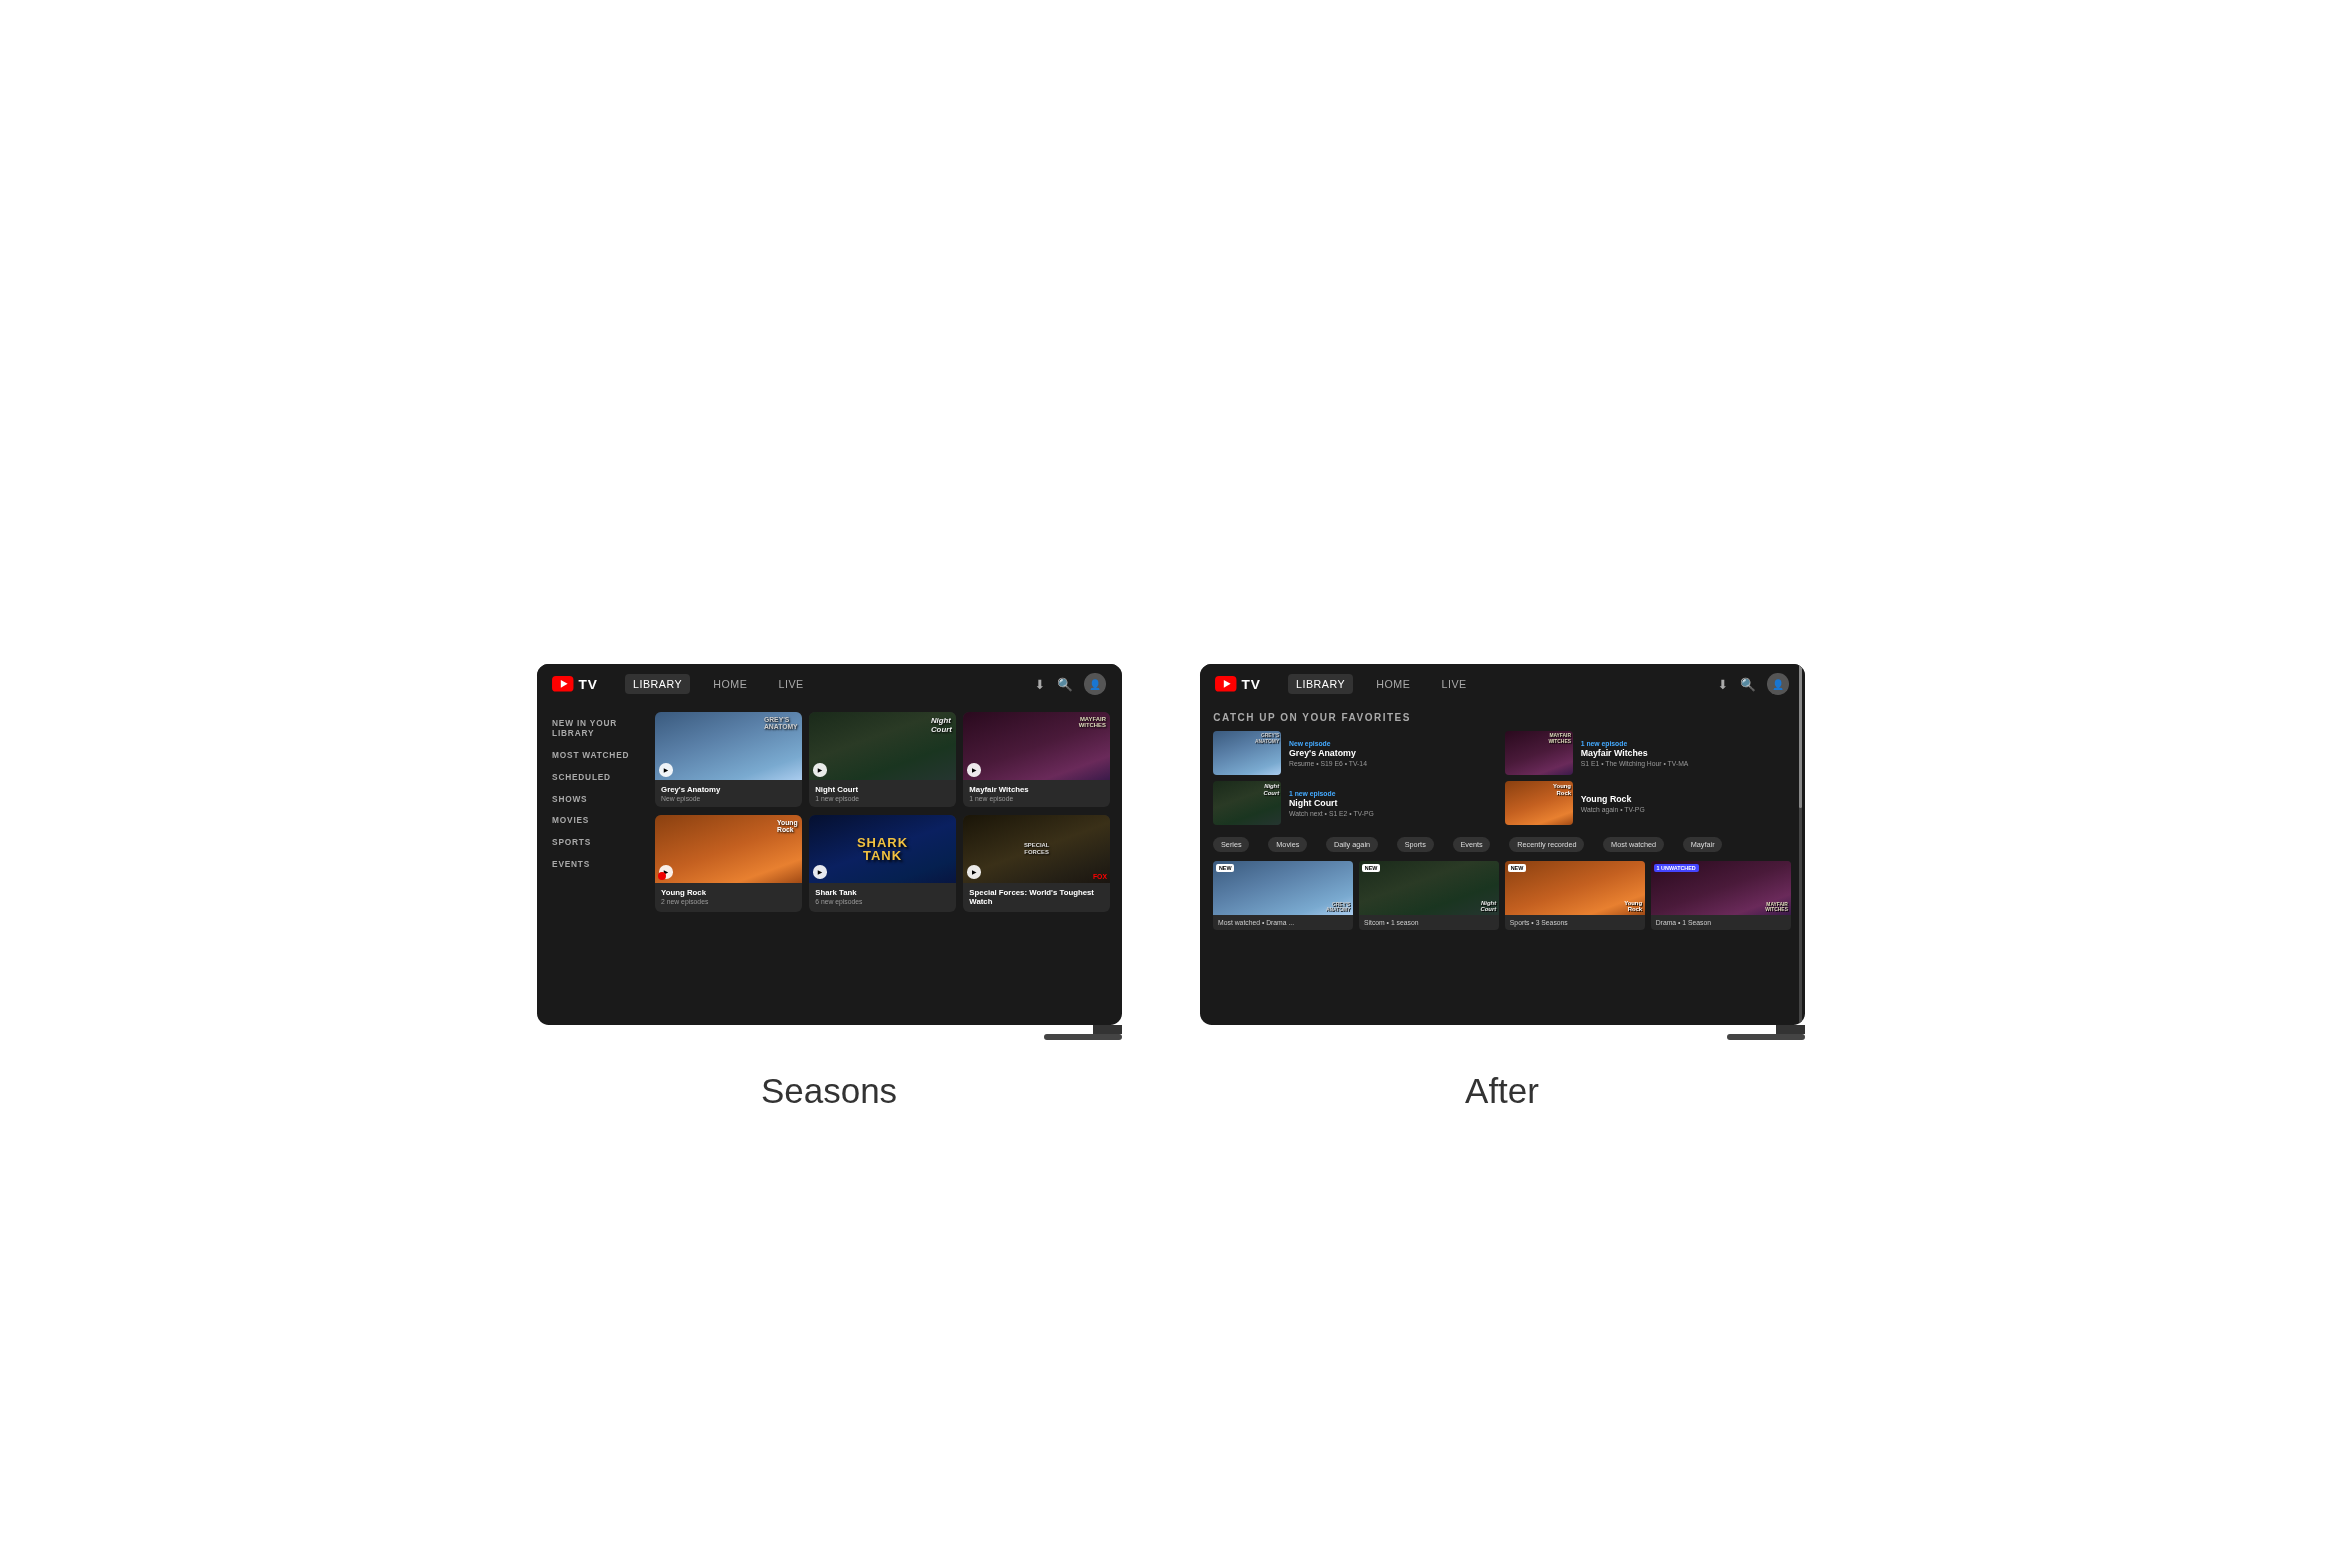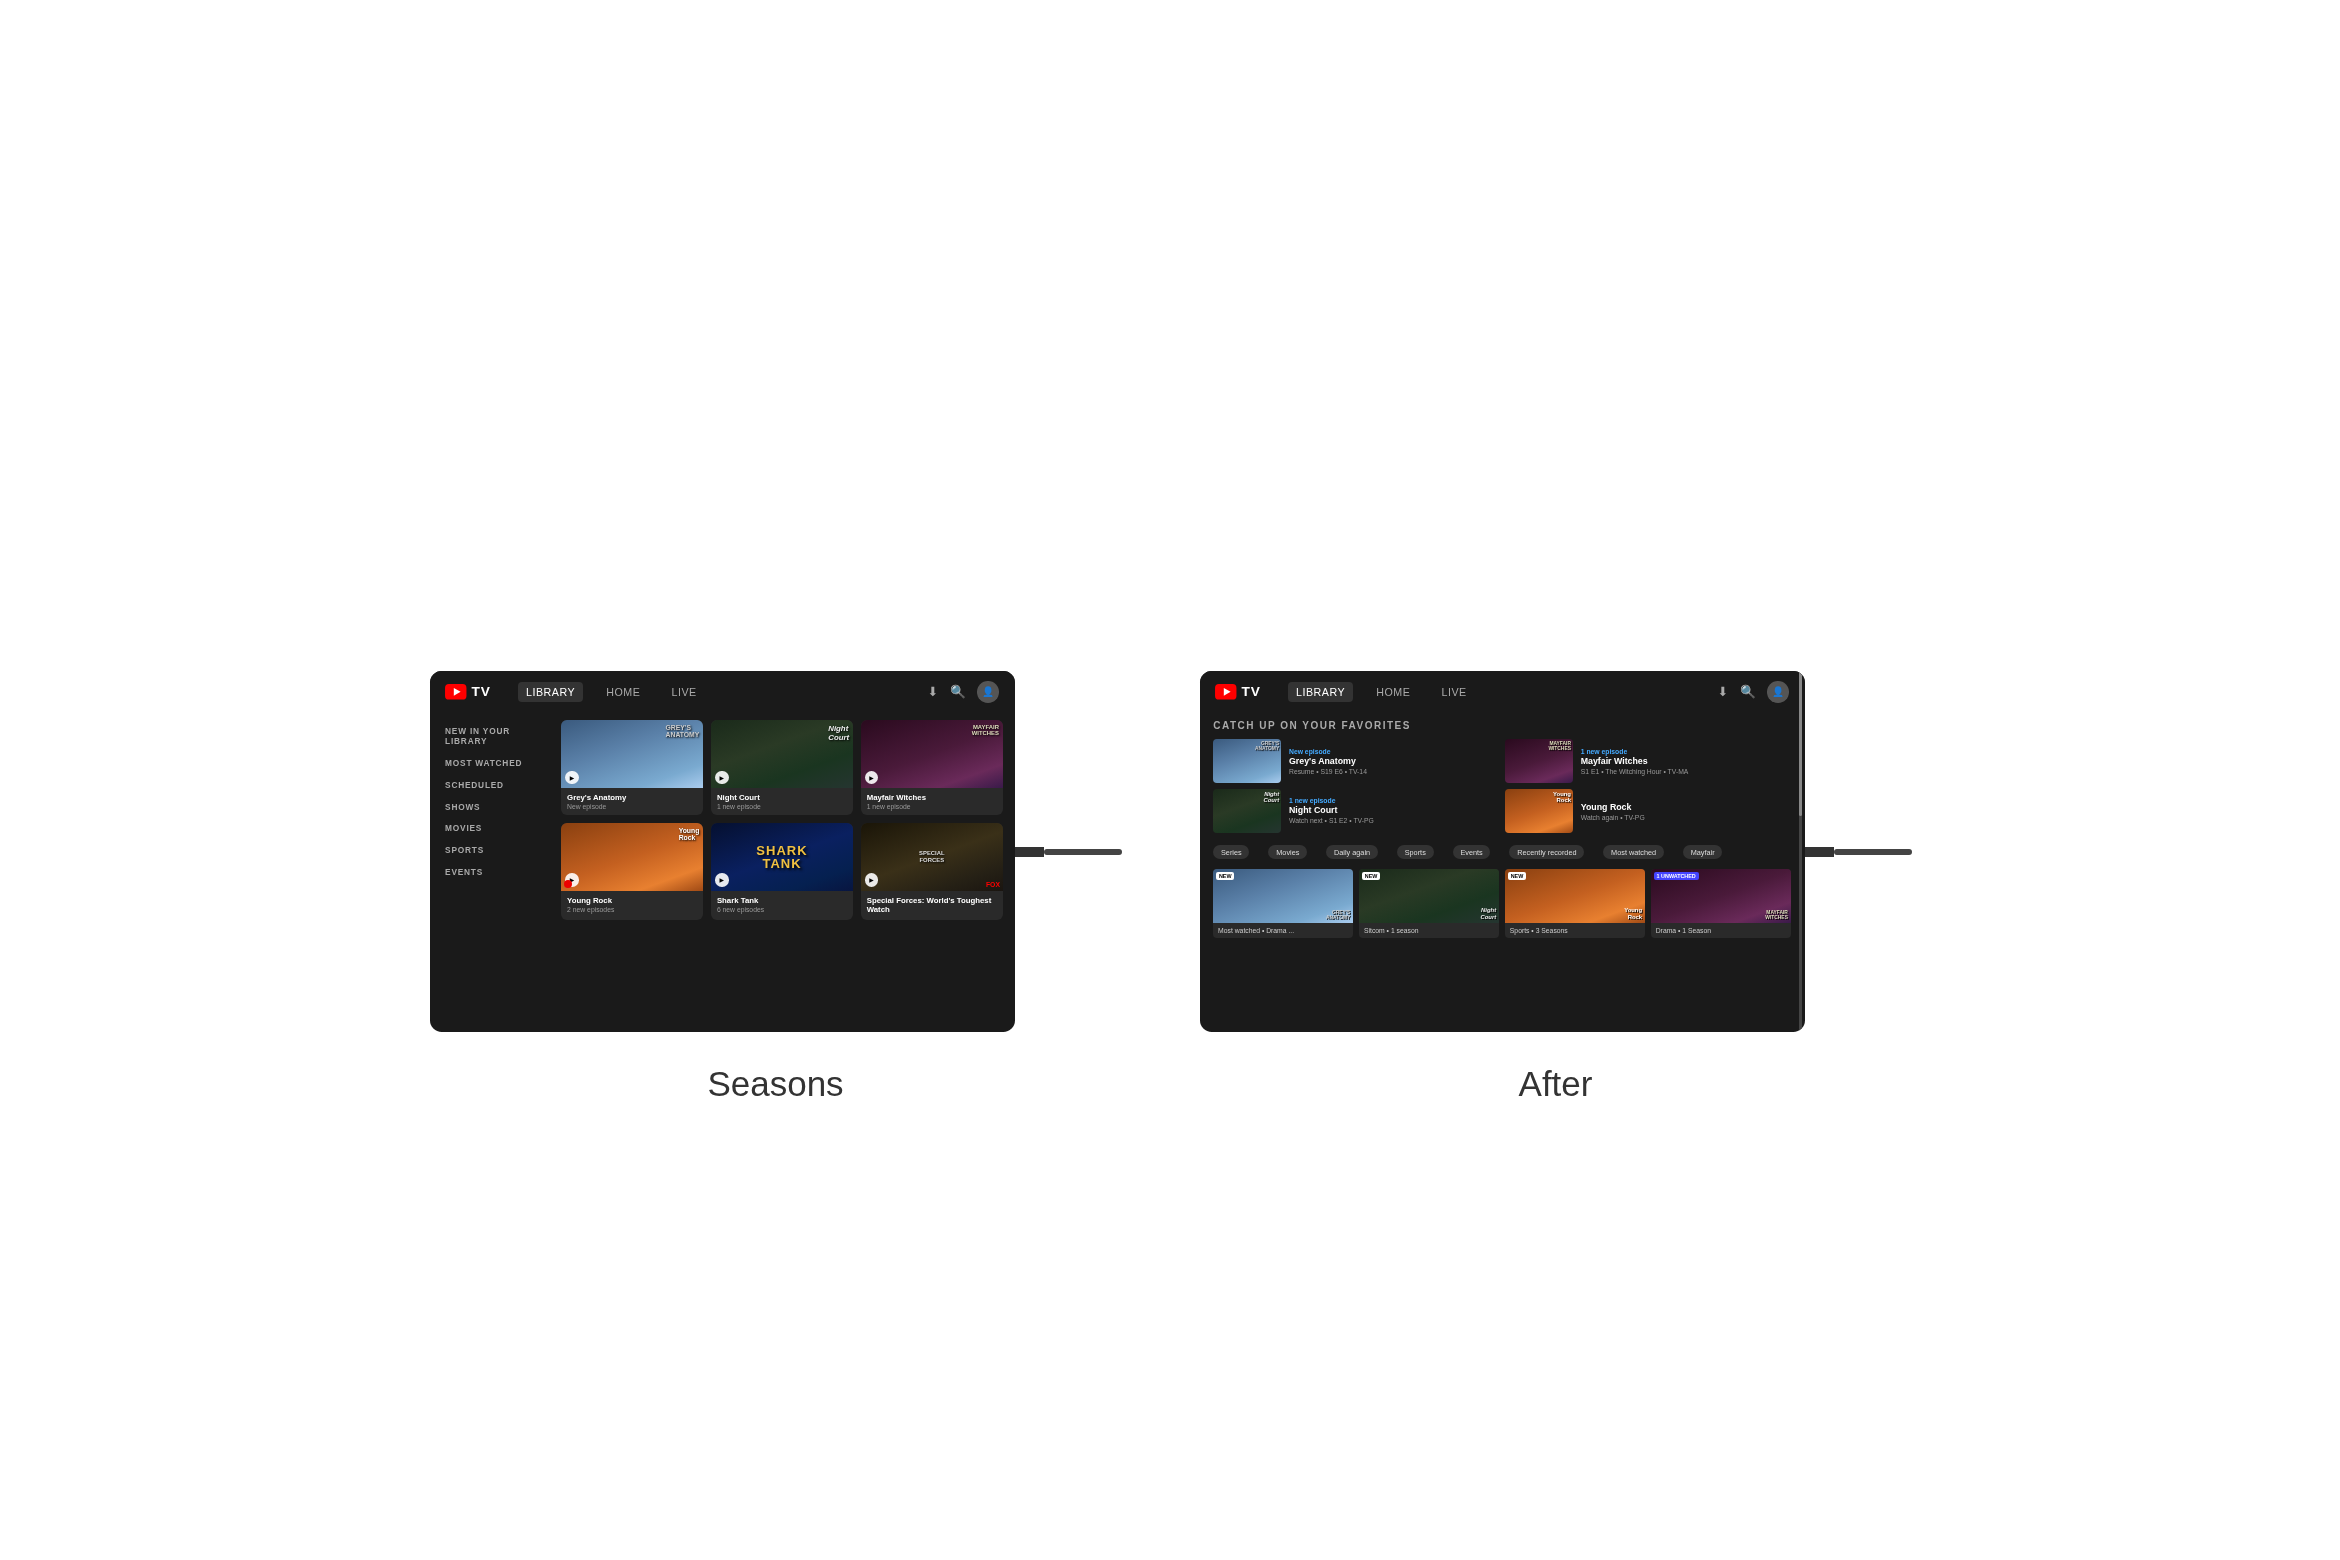--- a/index.html
+++ b/index.html
@@ -346,8 +346,8 @@
     
     .tv-stand {
       display: flex;
-      flex-direction: row;
-      align-items: center;
+      flex-direction: column;
+      align-items: flex-end;
       margin-top: 20px;
     }
 

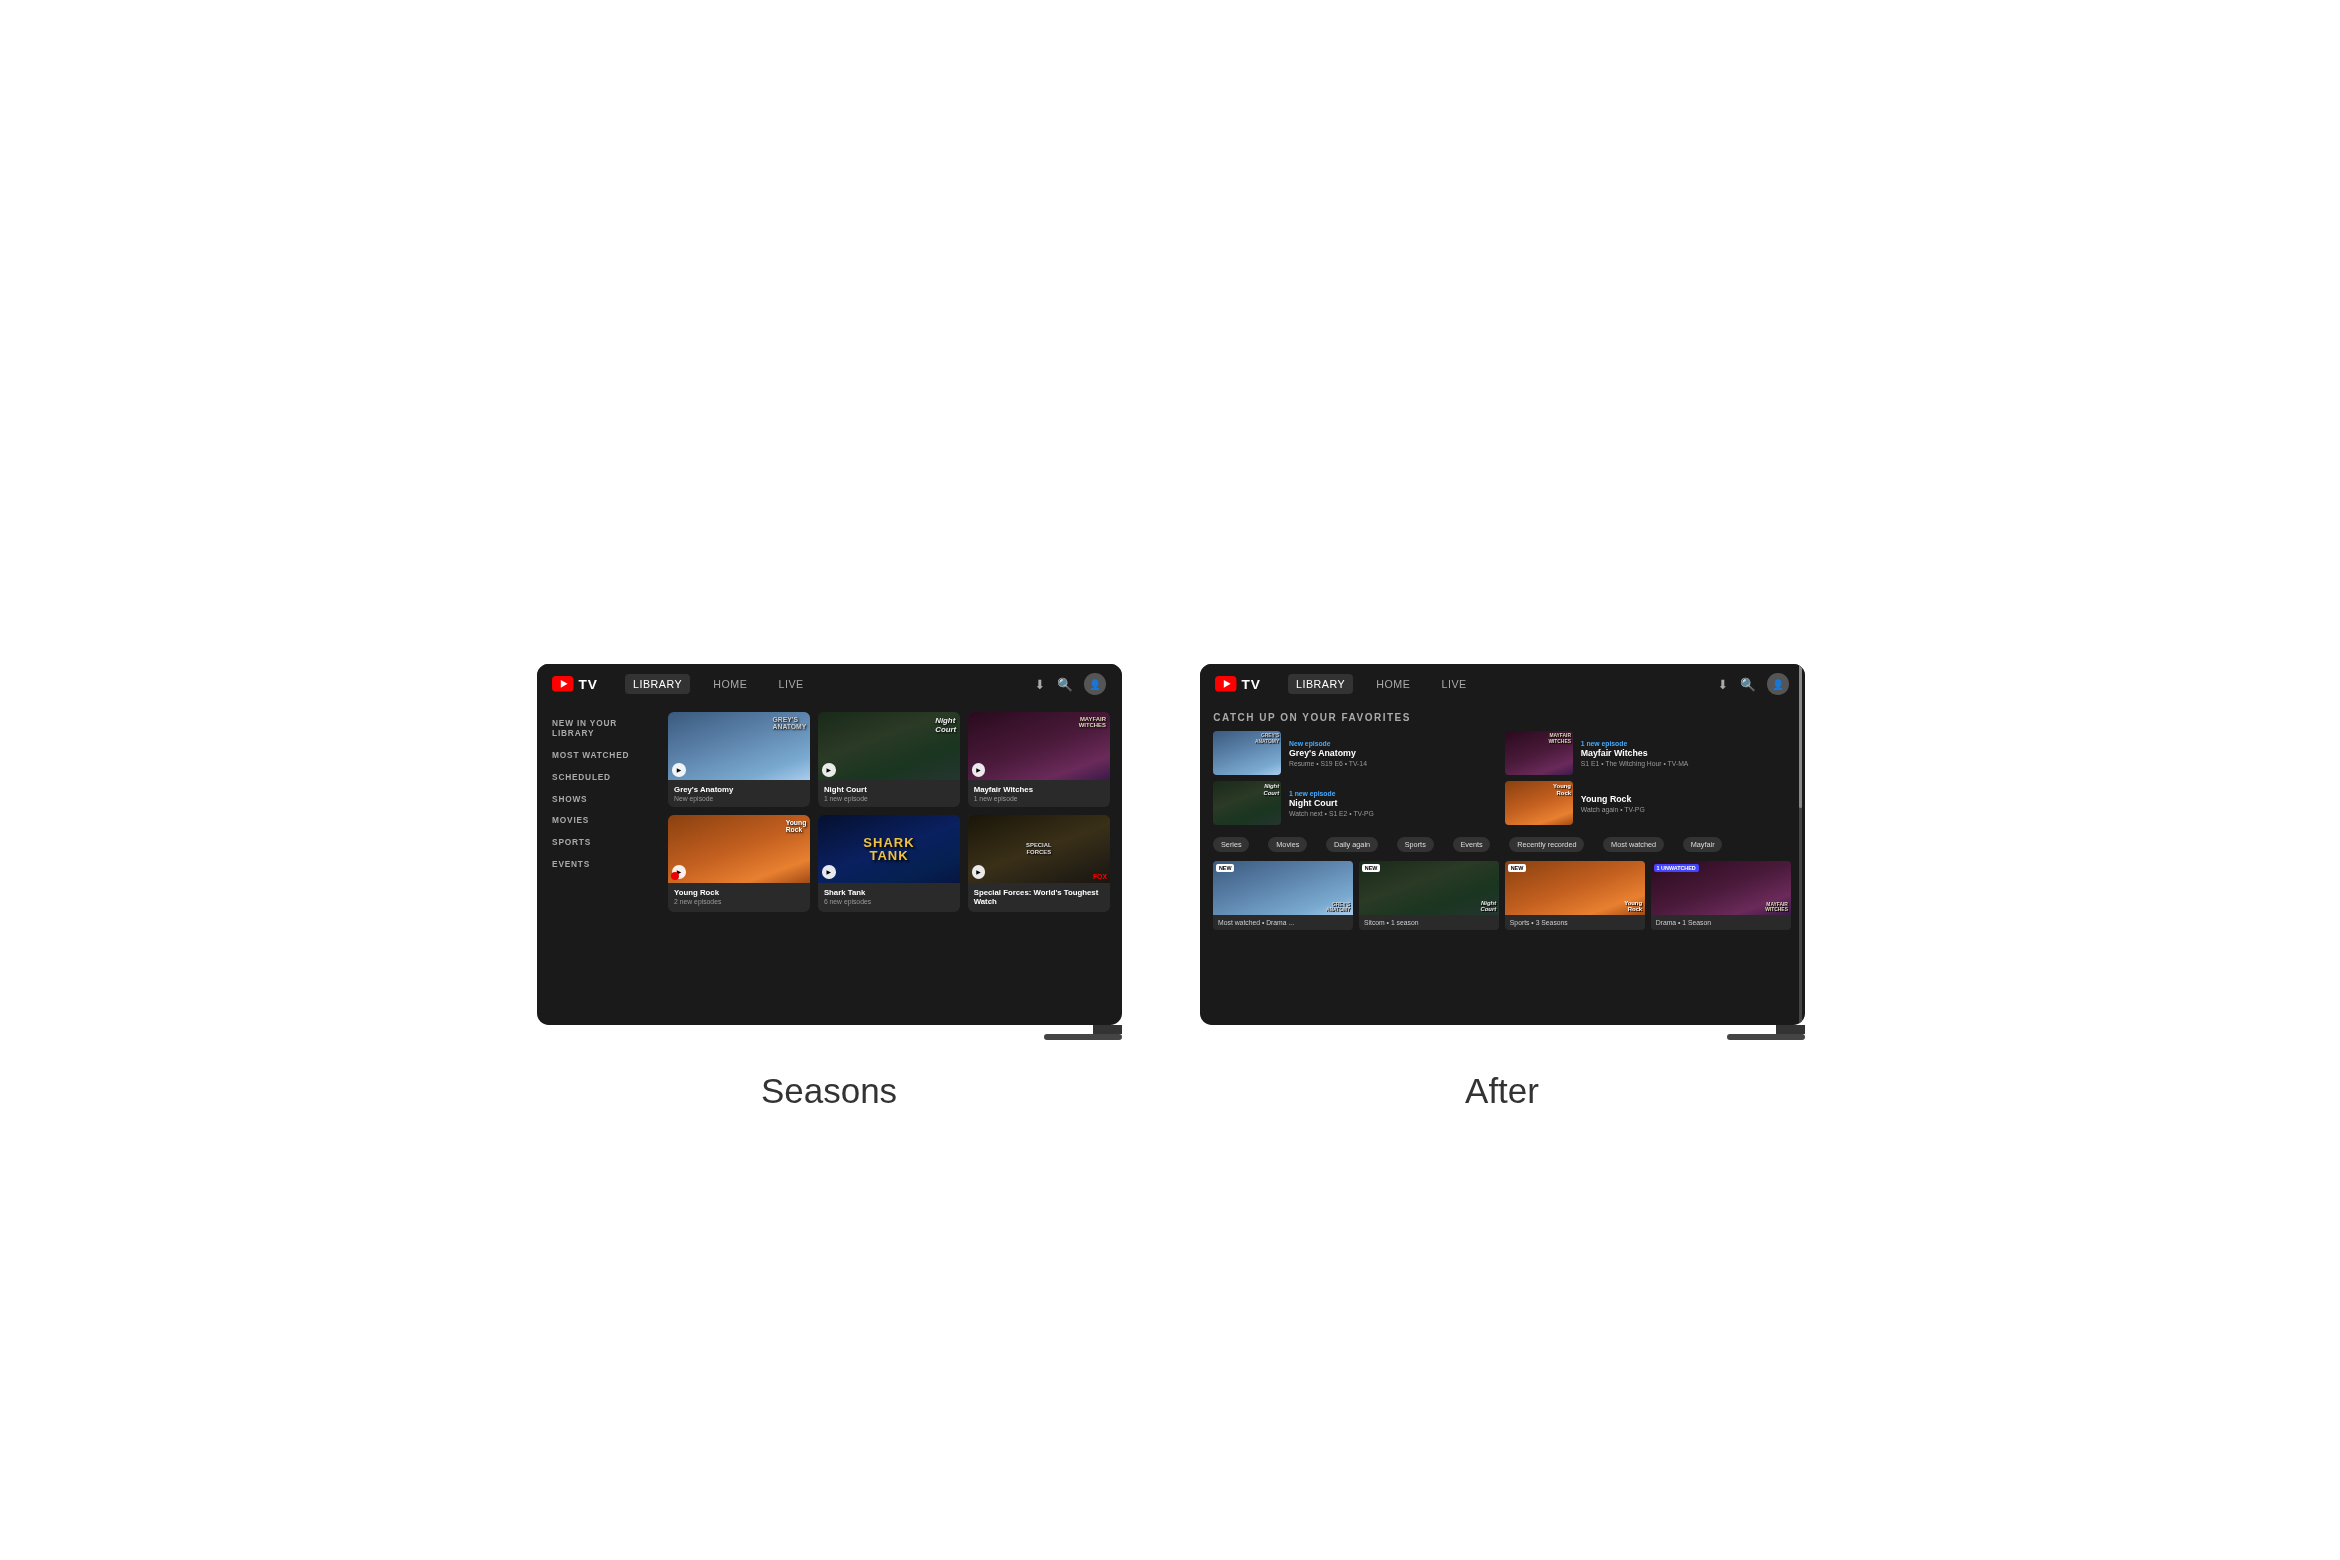--- a/index.html
+++ b/index.html
@@ -124,7 +124,7 @@
     .before-body {
       display: flex;
       padding: 7.8px 11.7px;
-      gap: 13px;
+      gap: 0;
     }
 
     .before-sidebar {

